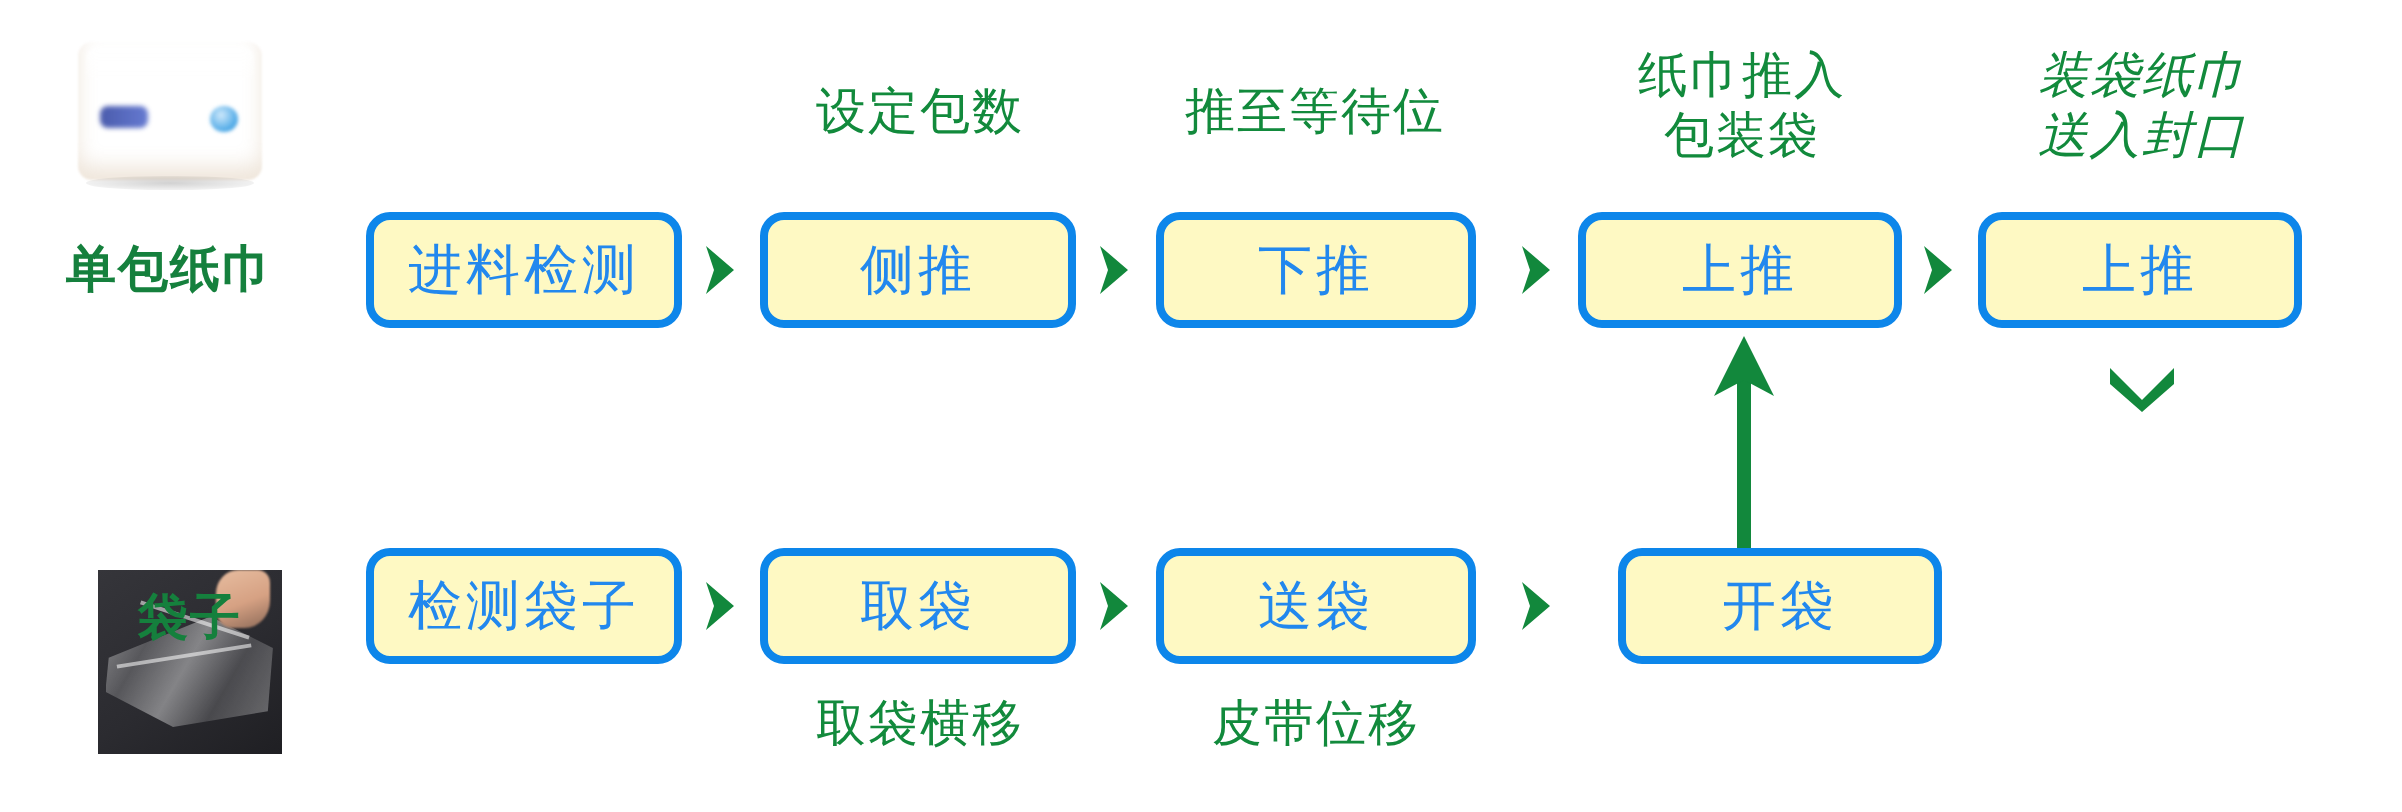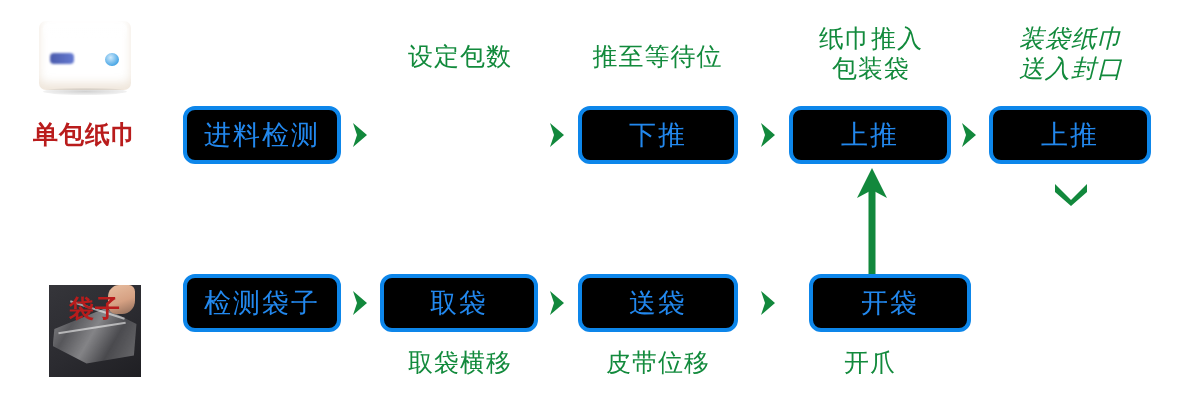--- a/index.html
+++ b/index.html
@@ -25,7 +25,7 @@
   .legend-label {
     font-size: 25px;
     font-weight: bold;
-    color: #b91c1c;
+    color: #15803d;
     letter-spacing: 1px;
     text-align: center;
     white-space: nowrap;

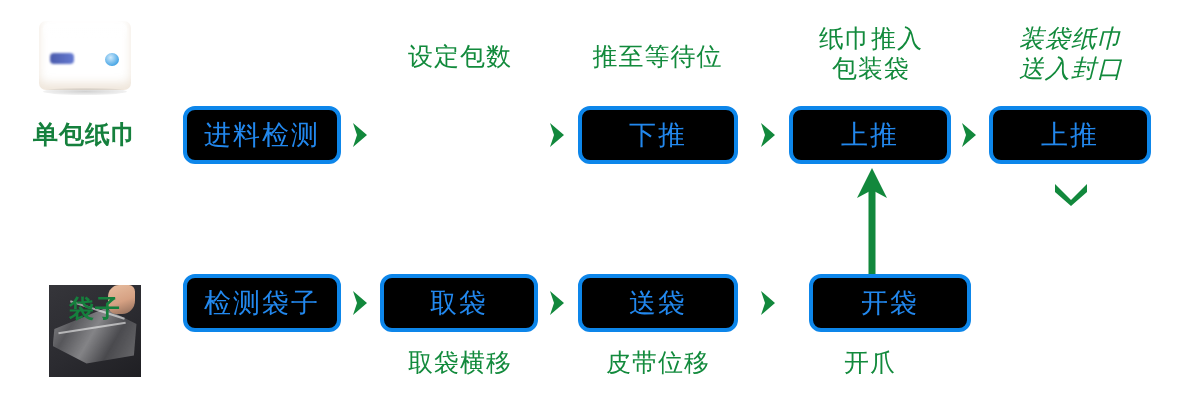--- a/index.html
+++ b/index.html
@@ -36,7 +36,7 @@
     box-sizing: border-box;
     border: 4px solid #0d86ea;
     border-radius: 12px;
-    background: #000000;
+    background: #fef9c3;
     display: flex;
     align-items: center;
     justify-content: center;

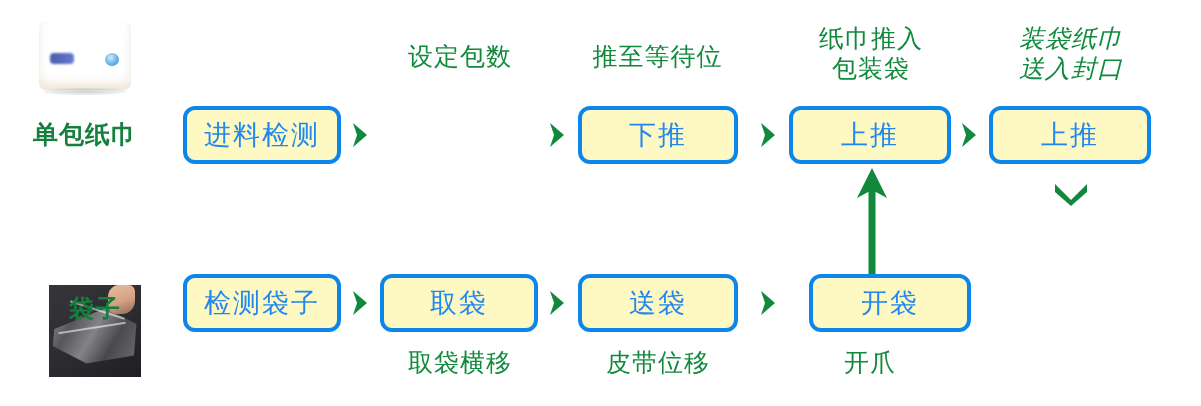--- a/index.html
+++ b/index.html
@@ -200,6 +200,9 @@
   <div class="abs node" style="left:183px; top:106px; width:158px; height:58px;">
     <span class="node-label">进料检测</span>
   </div>
+  <div class="abs node" style="left:380px; top:106px; width:158px; height:58px;">
+    <span class="node-label">侧推</span>
+  </div>
   <div class="abs node" style="left:578px; top:106px; width:160px; height:58px;">
     <span class="node-label">下推</span>
   </div>

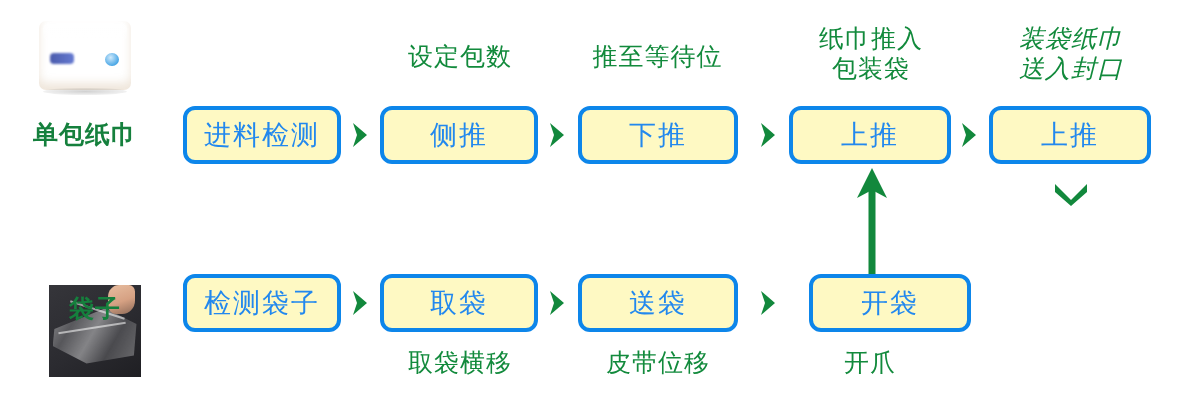--- a/index.html
+++ b/index.html
@@ -277,7 +277,6 @@
 
   <div class="abs note" style="left:380px; top:348px; width:160px;">取袋横移</div>
   <div class="abs note" style="left:578px; top:348px; width:160px;">皮带位移</div>
-  <div class="abs note" style="left:789px; top:348px; width:162px;">开爪</div>
 
   <div class="abs img-frame" style="left:980px; top:212px; width:178px; height:180px;">
     

